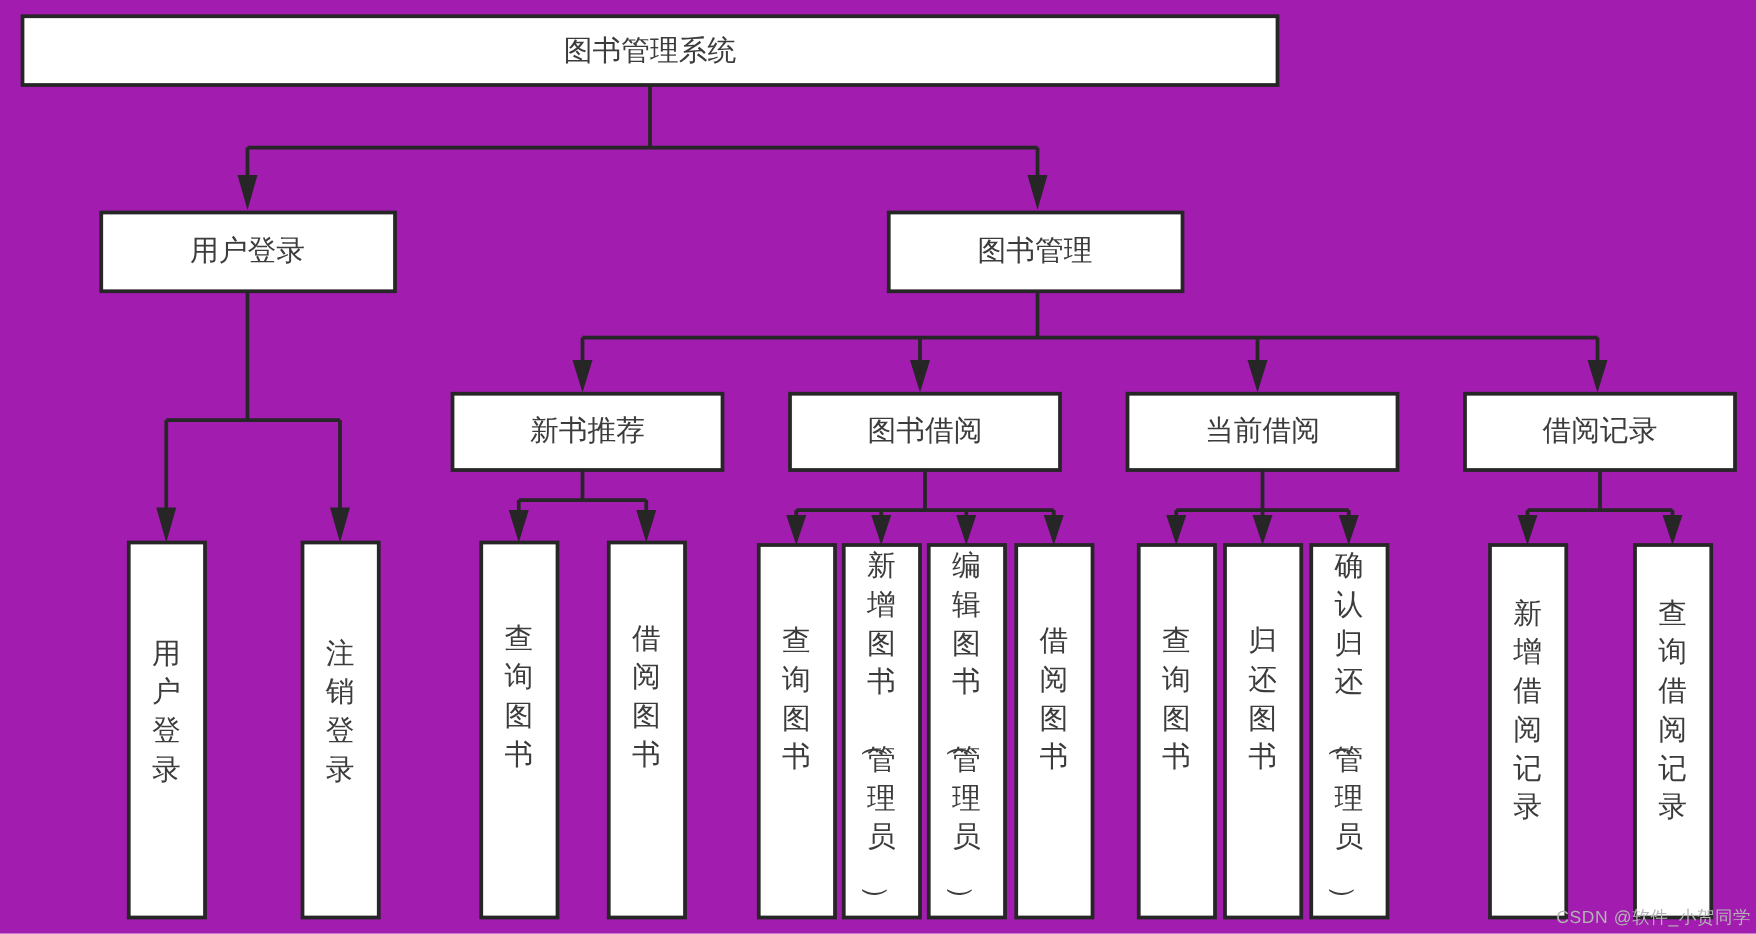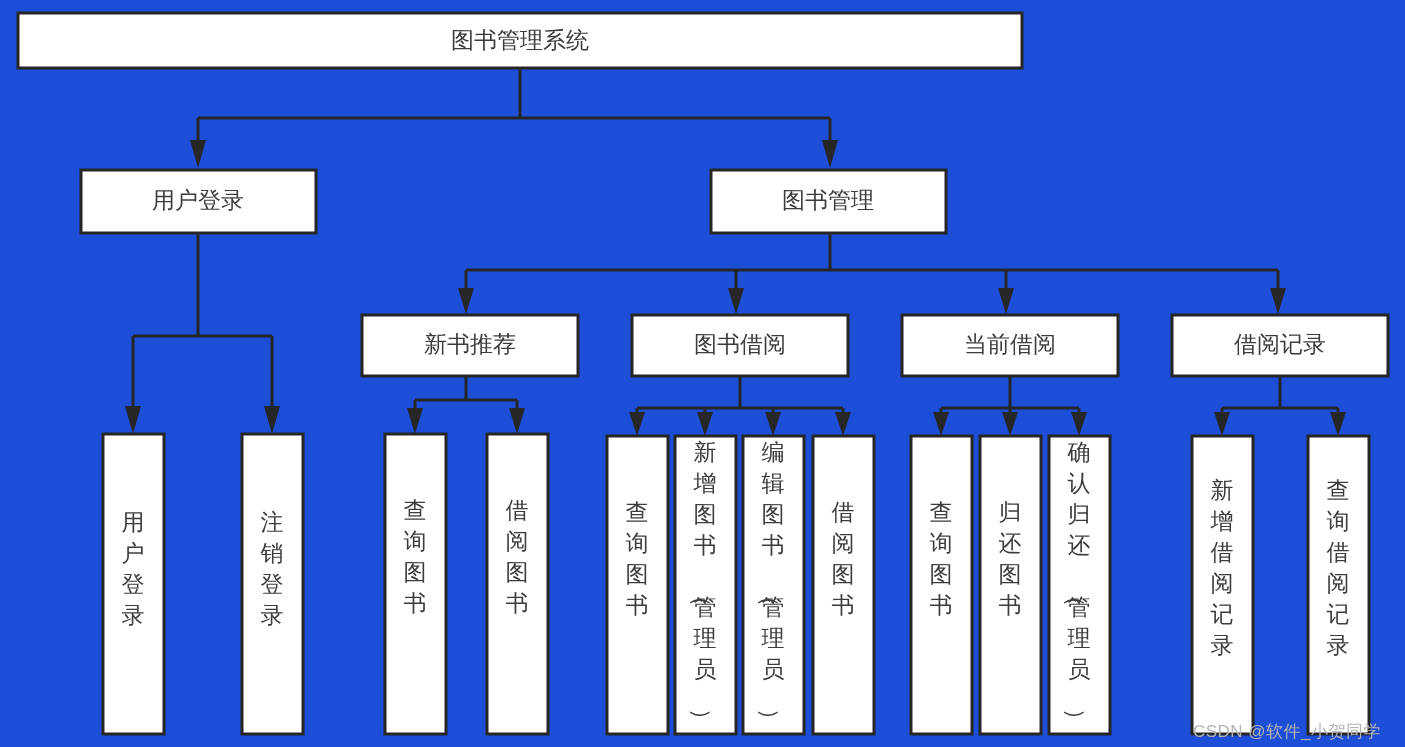--- a/index.html
+++ b/index.html
@@ -69,7 +69,7 @@
 </head>
 <body>
 
-<div id="diagram-root" style="background: #1d4ed8;">
+<div id="diagram-root" style="background: #a21caf;">
 
   <svg id="tree-svg" viewBox="0 0 1405 747" xmlns="http://www.w3.org/2000/svg">
 

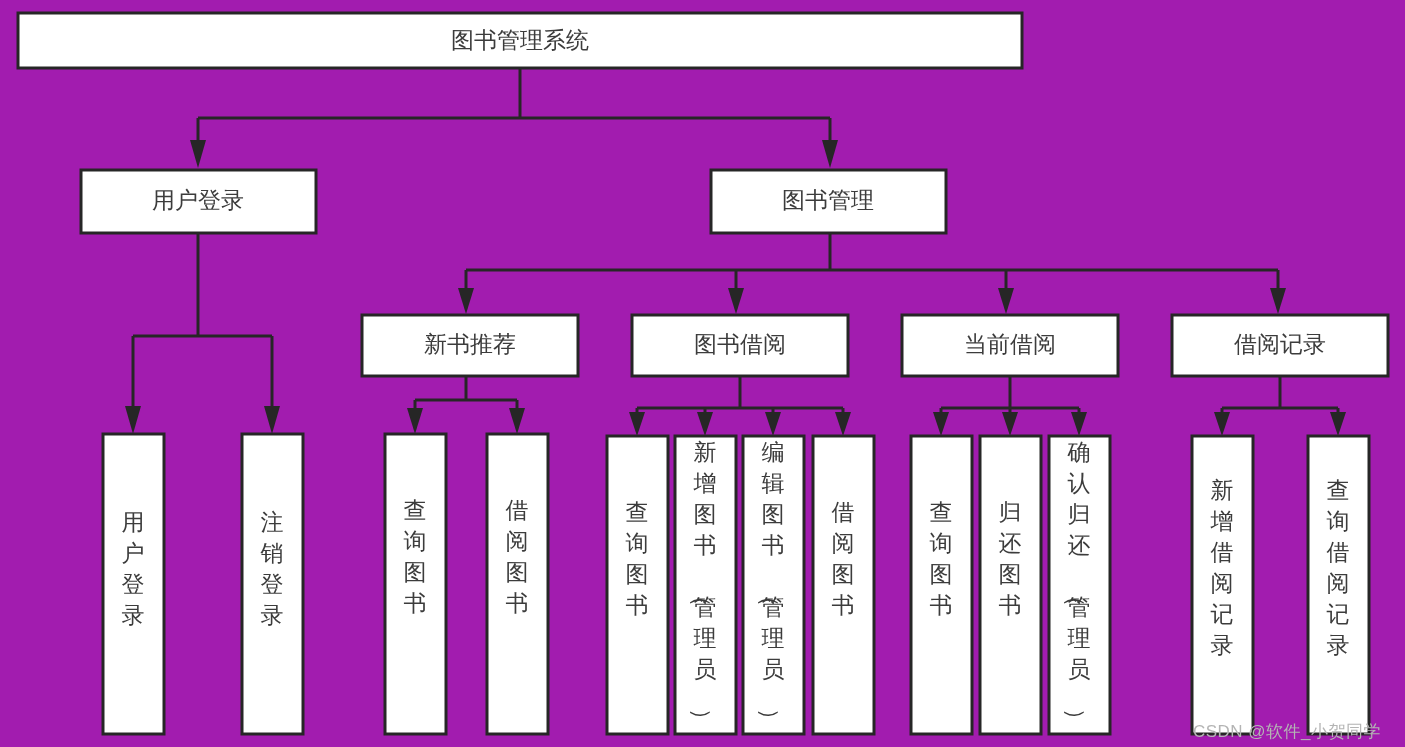--- a/index.html
+++ b/index.html
@@ -56,10 +56,10 @@
   }
   .watermark {
     position: absolute;
-    right: 24px;
+    right: 4px;
     bottom: 4px;
     font-family: "Liberation Sans", "DejaVu Sans", sans-serif;
-    font-size: 17px;
+    font-size: 14px;
     color: #b4b4b4;
     white-space: nowrap;
     letter-spacing: 0.5px;

